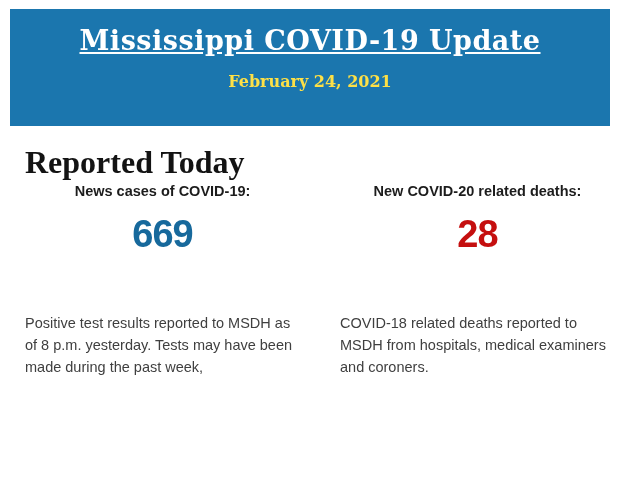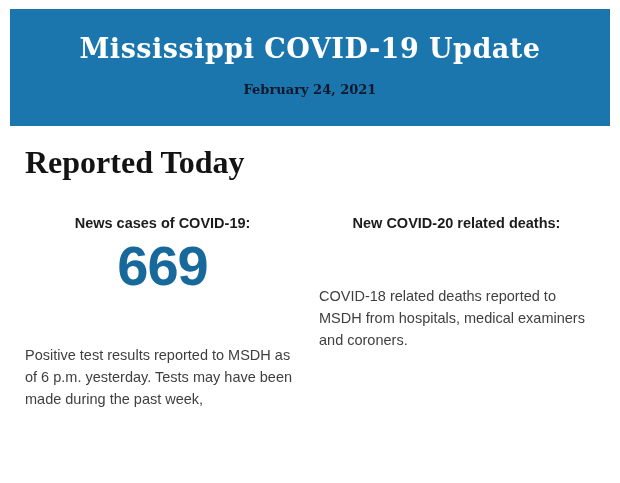--- a/index.html
+++ b/index.html
@@ -25,13 +25,14 @@
     padding-top: 15px;
   }
   .banner-title {
-    margin: 8px;
+    margin: 0;
     color: #ffffff;
     font-family: "DejaVu Serif", "Liberation Serif", serif;
     font-weight: bold;
     font-size: 27px;
     line-height: 34px;
     letter-spacing: 0.5px;
+    text-decoration: underline;
   }
   .banner-date {
     margin: 16px 0 0 0;

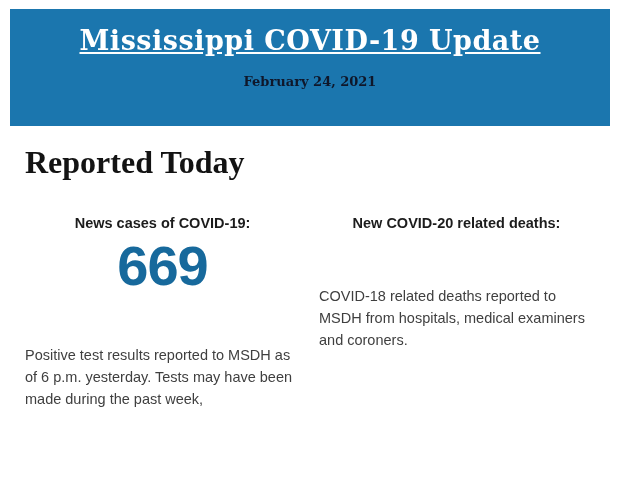--- a/index.html
+++ b/index.html
@@ -36,10 +36,10 @@
   }
   .banner-date {
     margin: 16px 0 0 0;
-    color: #0f172a;
+    color: #fde047;
     font-family: "DejaVu Serif", "Liberation Serif", serif;
     font-weight: bold;
-    font-size: 13px;
+    font-size: 16px;
     line-height: 15px;
   }
   

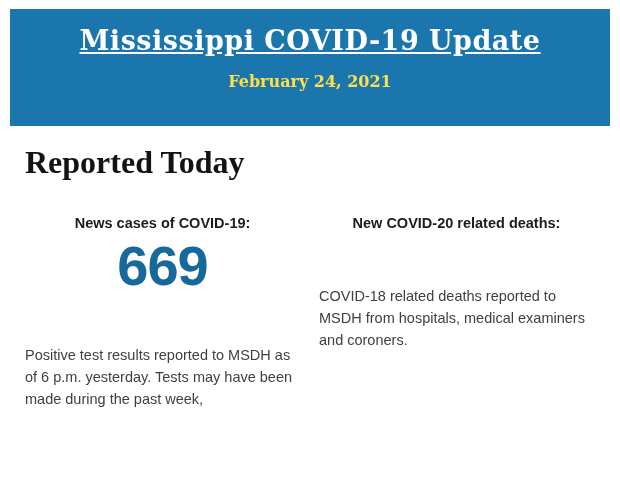--- a/index.html
+++ b/index.html
@@ -56,8 +56,7 @@
   }
   .columns {
     display: flex;
-    gap: 19px;
-    margin-top: 32px;
+    gap: 40px;
   }
   .stat-card {
     width: 275px;

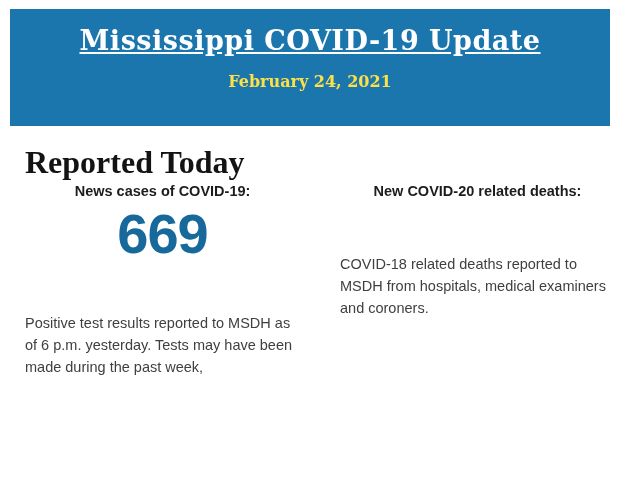--- a/index.html
+++ b/index.html
@@ -72,7 +72,7 @@
   .stat-value {
     text-align: center;
     font-weight: bold;
-    font-size: 56px;
+    font-size: 38px;
     line-height: 52px;
     margin-top: 7px;
     letter-spacing: -1px;

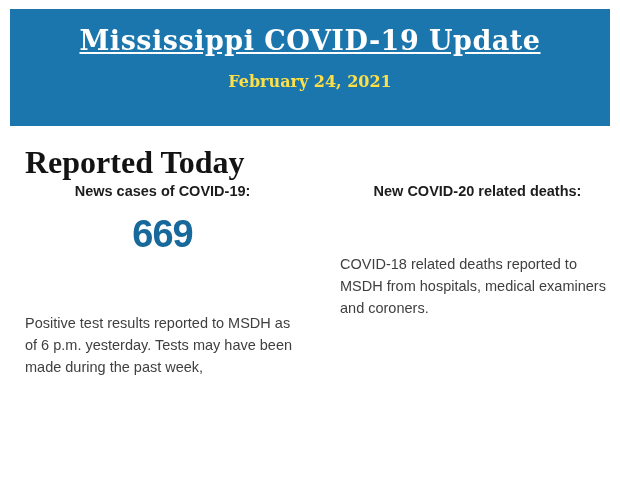--- a/index.html
+++ b/index.html
@@ -111,6 +111,7 @@
 
       <div class="stat-card">
         <div class="stat-label">New COVID-20 related deaths:</div>
+        <div class="stat-value deaths">28</div>
         <div class="stat-description">COVID-18 related deaths reported to MSDH from hospitals, medical examiners and coroners.</div>
       </div>
 

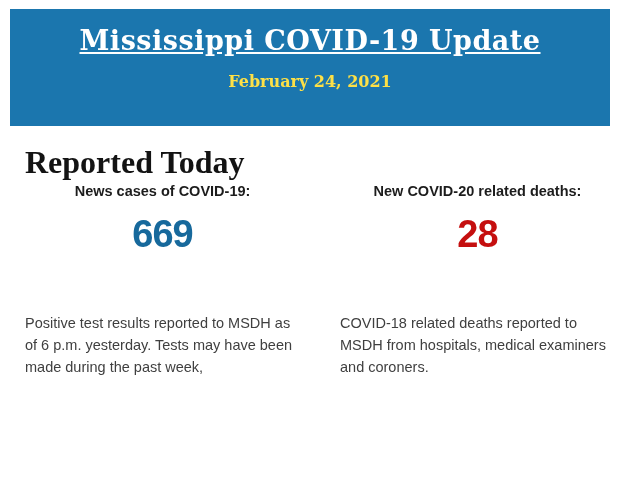--- a/index.html
+++ b/index.html
@@ -106,7 +106,7 @@
       <div class="stat-card">
         <div class="stat-label">News cases of COVID-19:</div>
         <div class="stat-value cases">669</div>
-        <div class="stat-description">Positive test results reported to MSDH as of 6 p.m. yesterday. Tests may have been made during the past week,</div>
+        <div class="stat-description">Positive test results reported to MSDH as of 8 p.m. yesterday. Tests may have been made during the past week,</div>
       </div>
 
       <div class="stat-card">

